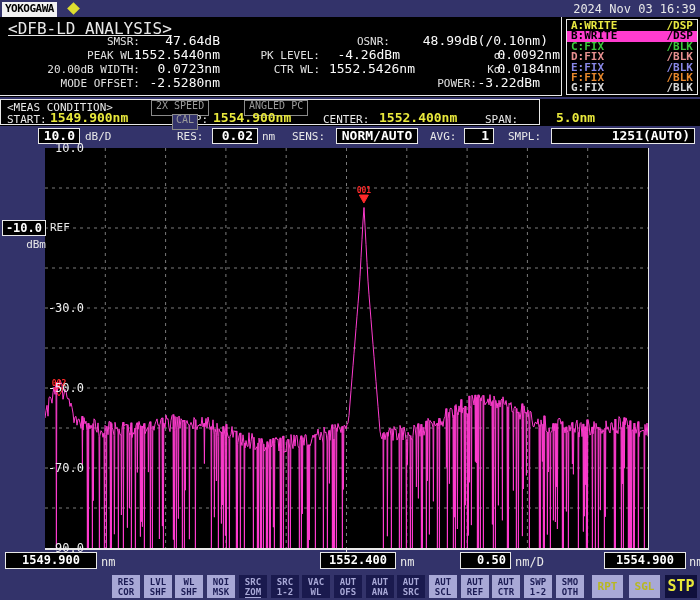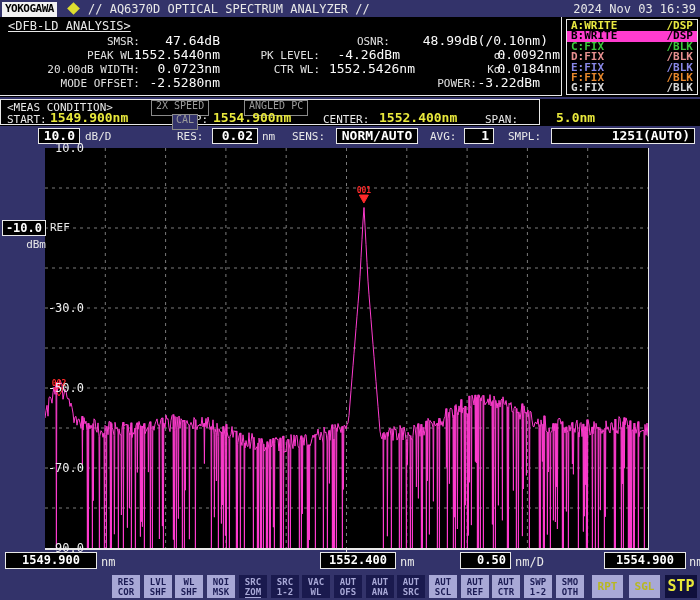--- a/index.html
+++ b/index.html
@@ -80,7 +80,6 @@
   <div id="titlebar">
     <span id="logo">YOKOGAWA</span>
     <span id="logo-diamond"></span>
-    <span id="app-title">// AQ6370D OPTICAL SPECTRUM ANALYZER //</span>
     <span id="datetime">2024 Nov 03 16:39</span>
   </div>
 

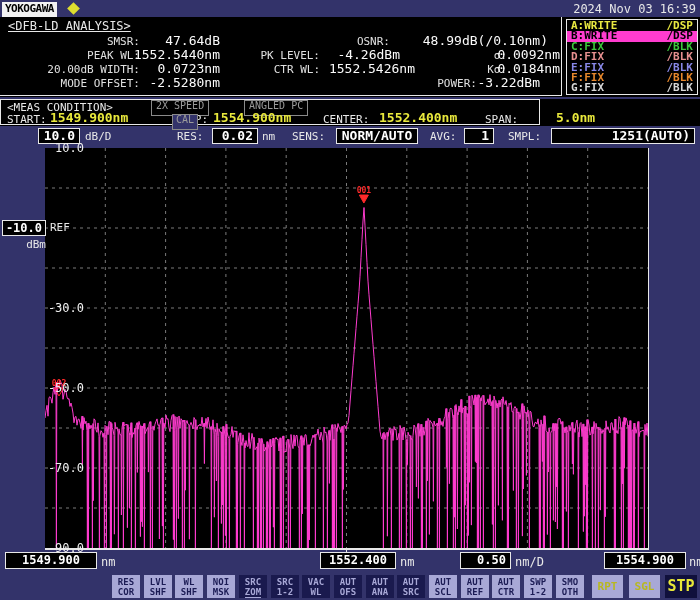--- a/index.html
+++ b/index.html
@@ -23,7 +23,7 @@
   #strip-a { position:absolute; left:0; top:17px; width:700px; height:80px; background:#000; }
   #analysis-box { position:absolute; left:0; top:0; width:562px; height:79px;
           border-right:1px solid #e8e8e8; border-bottom:1px solid #e8e8e8; }
-  #analysis-header { position:absolute; left:8px; top:2px; font-size:12px;
+  #analysis-header { position:absolute; left:8px; top:2px; font-size:16px;
           text-decoration:underline; }
   .al { position:absolute; text-align:right; font-size:11px; color:#e0e0e0; white-space:pre; }
   .av { position:absolute; text-align:right; font-size:13px; color:#fafafa; white-space:pre; }

